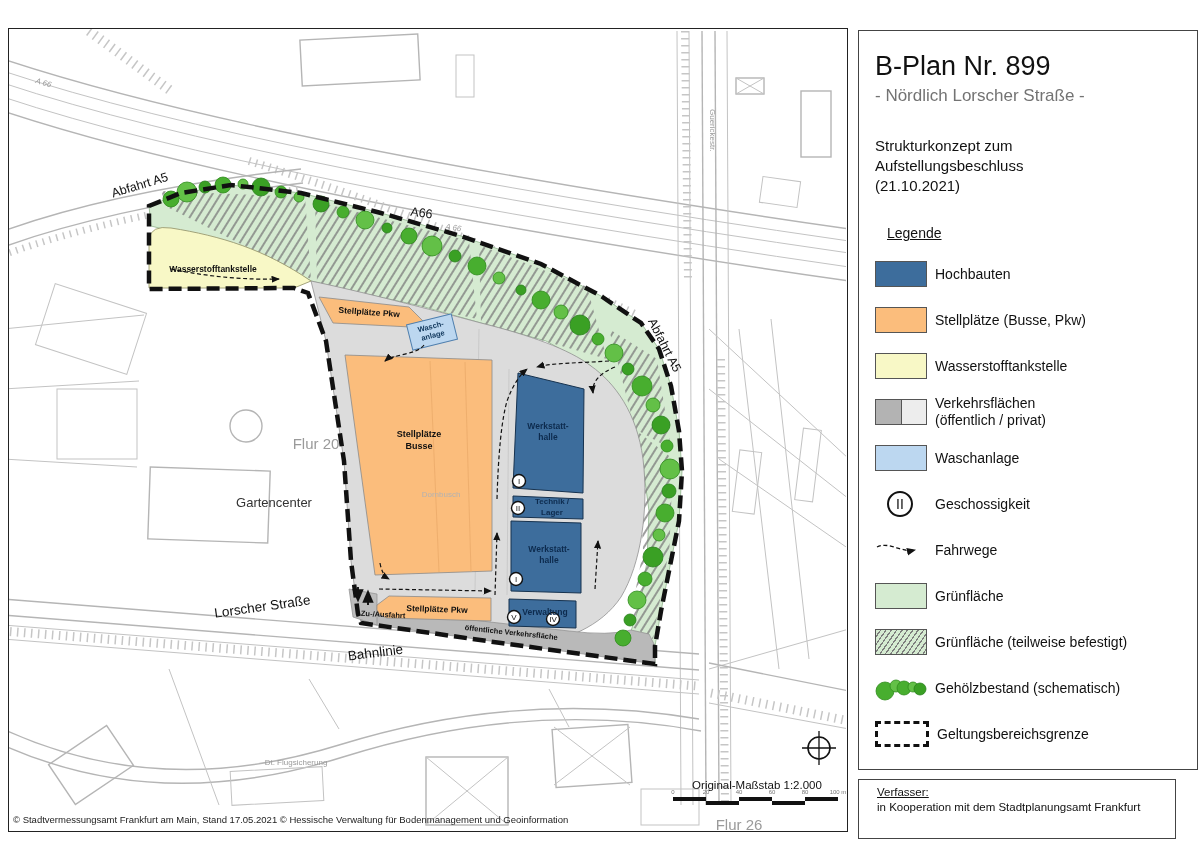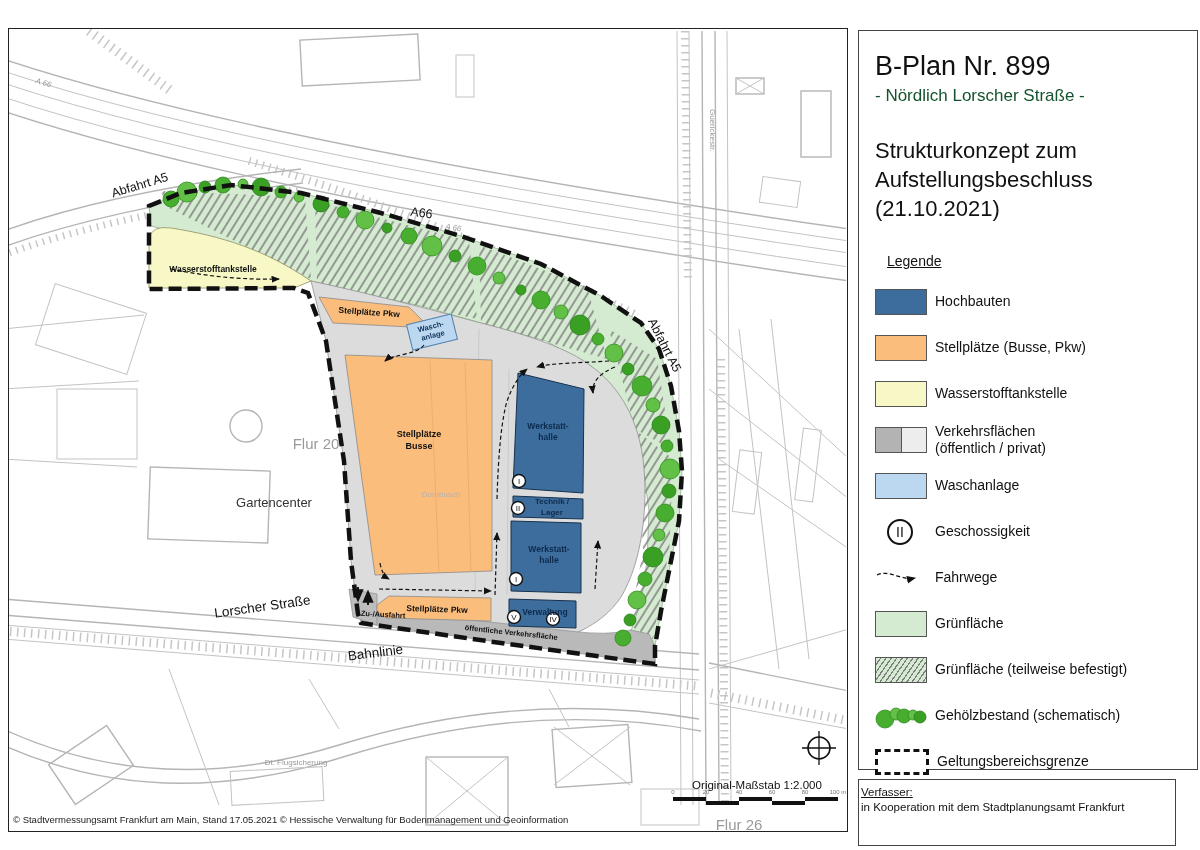--- a/index.html
+++ b/index.html
@@ -17,7 +17,7 @@
     font-size:11.5px;line-height:1.3;color:#111;}
   .author-box .head{text-decoration:underline;}
   .title{font-size:27px;color:#111;margin:0 0 4px 0;font-weight:400;}
-  .subtitle{font-size:17px;color:#14532d;margin:0 0 30px 0;}
+  .subtitle{font-size:17px;color:#737373;margin:0 0 30px 0;}
   .concept{font-size:22px;color:#111;line-height:1.32;margin:13px 0 30px 0;}
   .legend-head{font-size:14px;color:#111;text-decoration:underline;margin:0 0 10px 12px;}
   .lrow{display:flex;align-items:center;height:46px;gap:8px;}

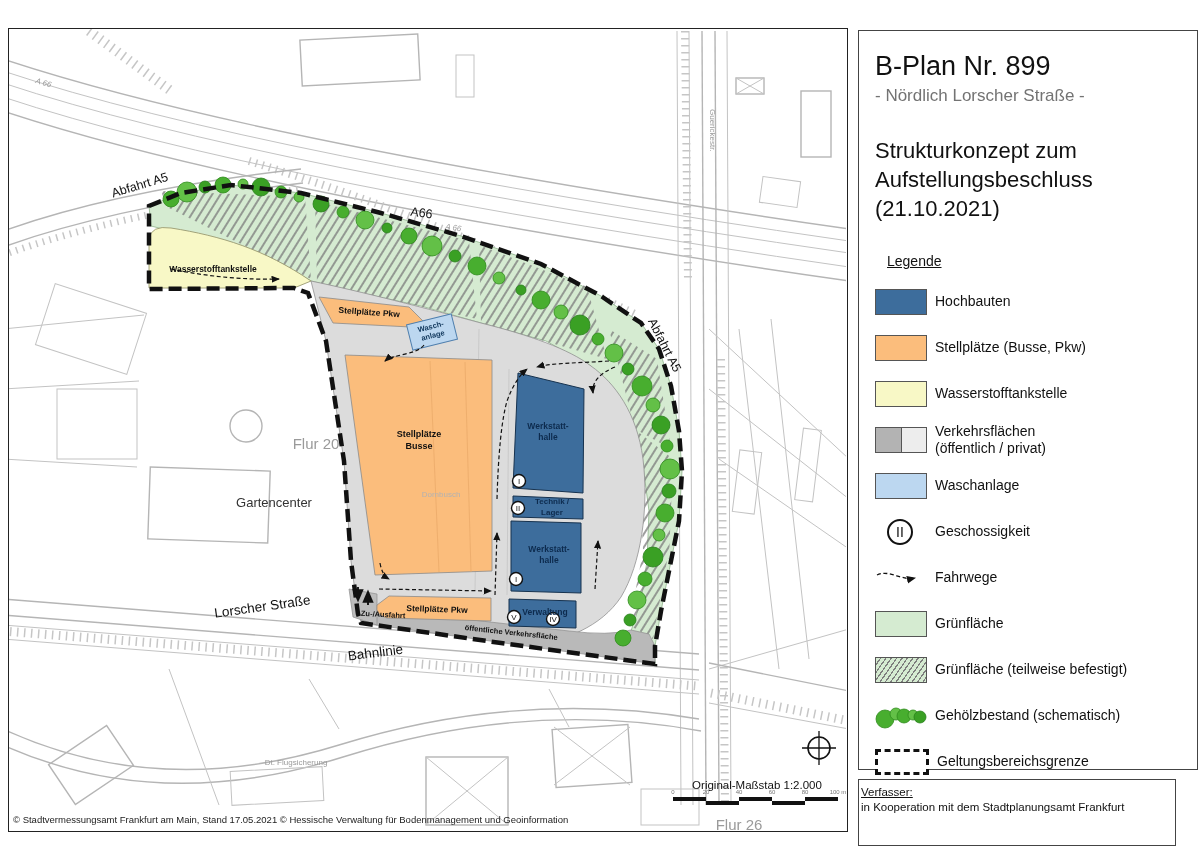--- a/index.html
+++ b/index.html
@@ -18,7 +18,7 @@
   .author-box .head{text-decoration:underline;}
   .title{font-size:27px;color:#111;margin:0 0 4px 0;font-weight:400;}
   .subtitle{font-size:17px;color:#737373;margin:0 0 30px 0;}
-  .concept{font-size:22px;color:#111;line-height:1.32;margin:13px 0 30px 0;}
+  .concept{font-size:15px;color:#111;line-height:1.32;margin:13px 0 30px 0;}
   .legend-head{font-size:14px;color:#111;text-decoration:underline;margin:0 0 10px 12px;}
   .lrow{display:flex;align-items:center;height:46px;gap:8px;}
   .swatch{width:52px;height:26px;border:1px solid #555;box-sizing:border-box;flex:0 0 auto;}

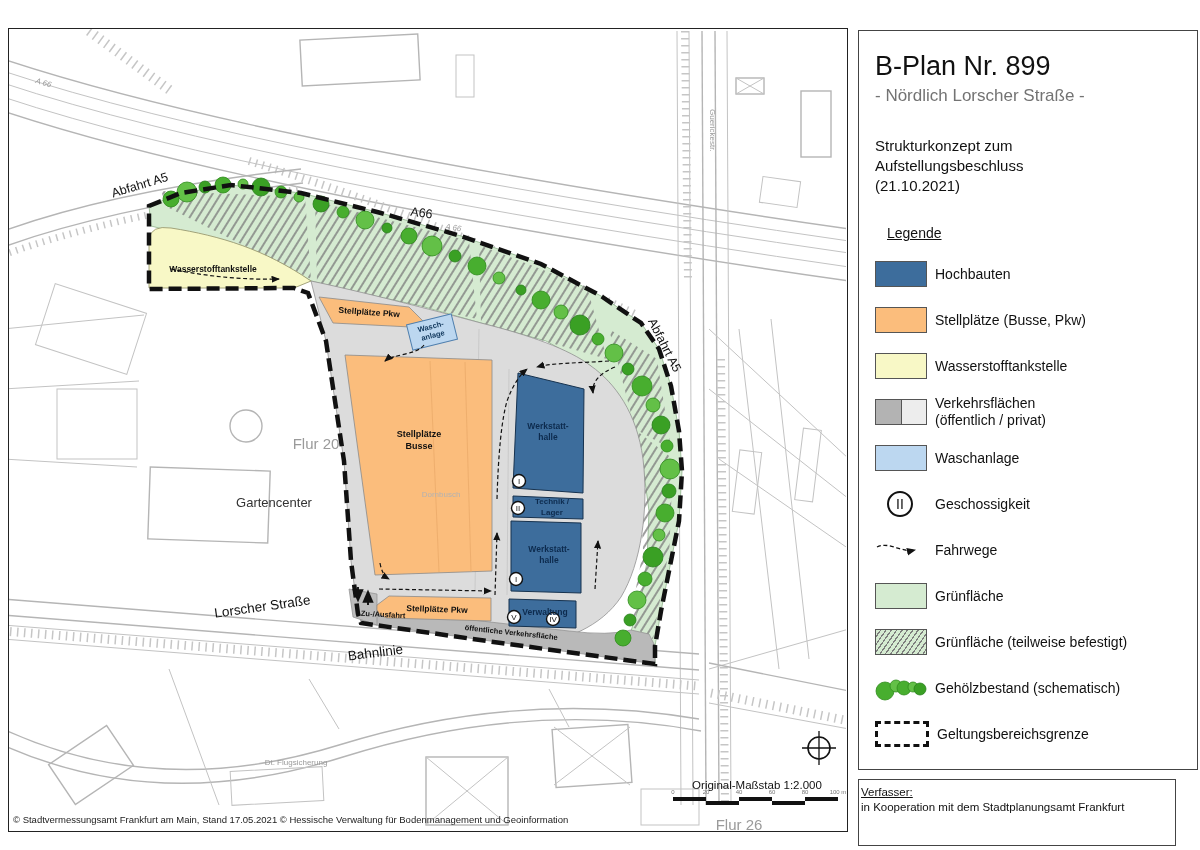--- a/index.html
+++ b/index.html
@@ -12,8 +12,8 @@
   
   .panel{position:absolute;left:858px;top:30px;width:340px;height:740px;
     border:1.5px solid #444;box-sizing:border-box;background:#fff;padding:20px 4px 0 16px;}
-  .author-box{position:absolute;left:858px;top:779px;width:318px;height:67px;
-    border:1.5px solid #444;box-sizing:border-box;background:#fff;padding:5px 2px;
+  .author-box{position:absolute;left:858px;top:779px;width:318px;height:60px;
+    border:1.5px solid #444;box-sizing:border-box;background:#fff;padding:5px 18px;
     font-size:11.5px;line-height:1.3;color:#111;}
   .author-box .head{text-decoration:underline;}
   .title{font-size:27px;color:#111;margin:0 0 4px 0;font-weight:400;}

